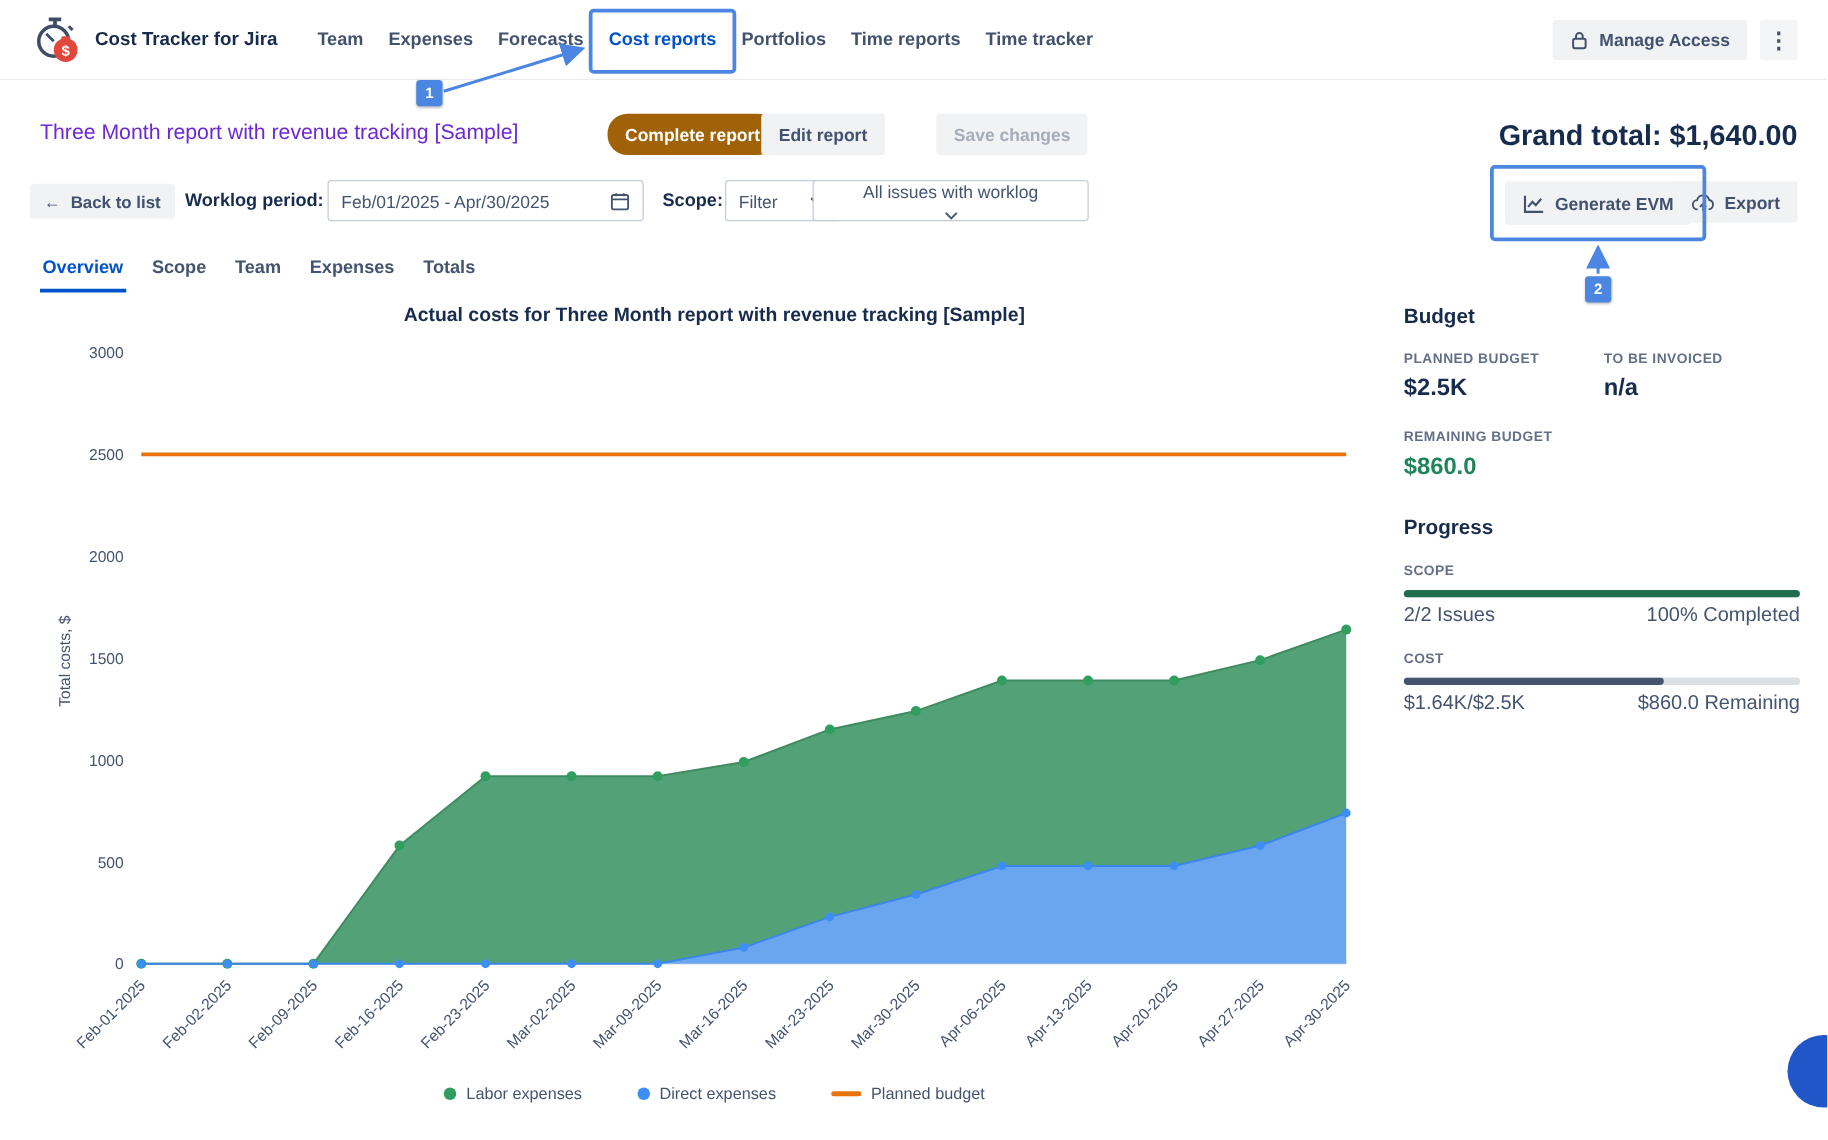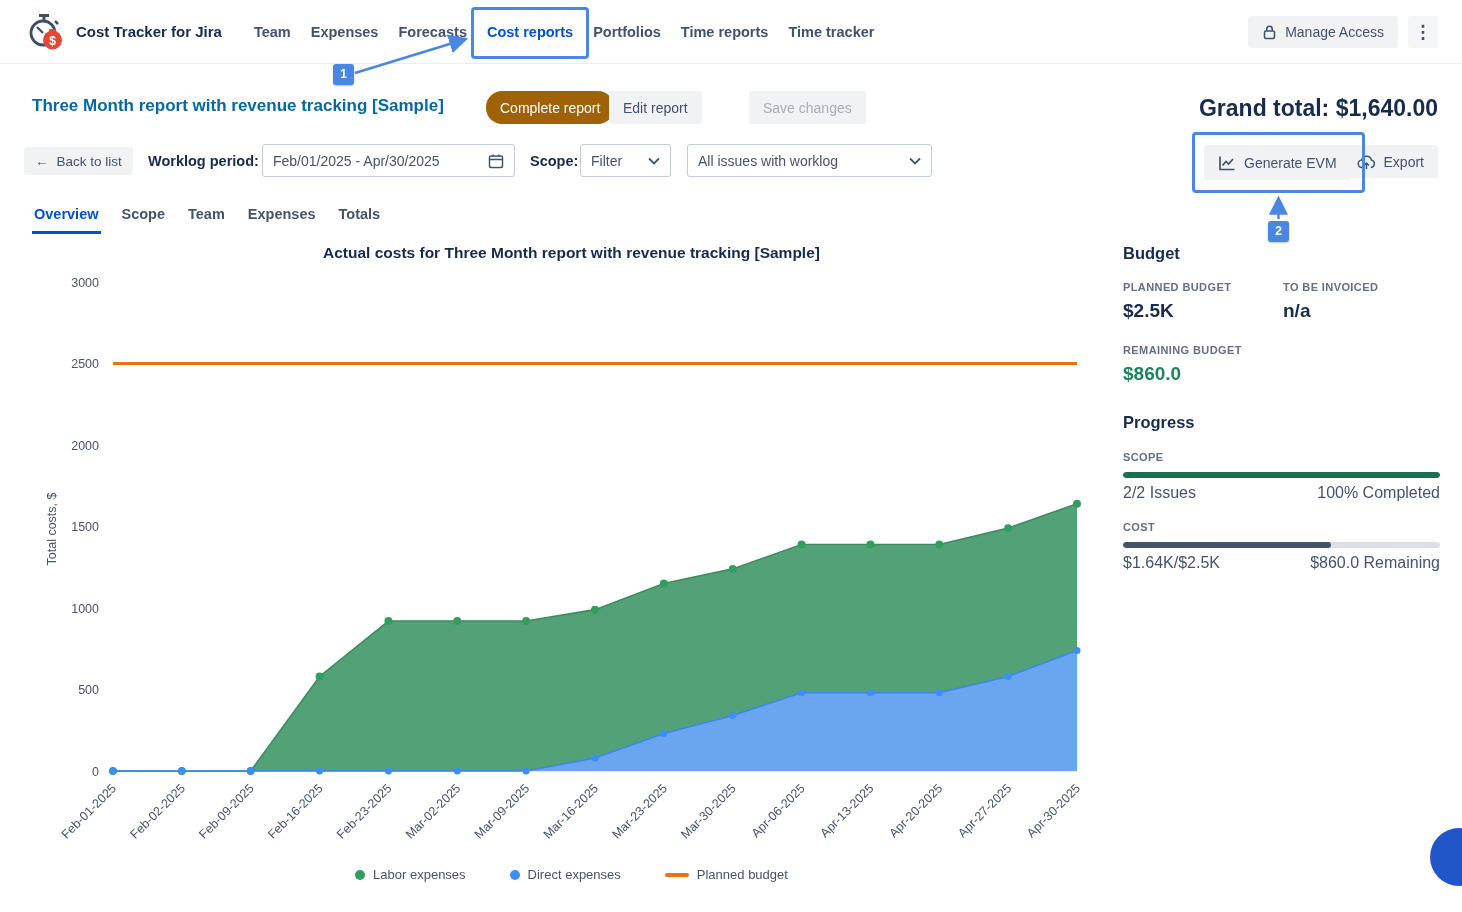--- a/index.html
+++ b/index.html
@@ -21,7 +21,7 @@
 
   
   .btn { display:inline-flex; align-items:center; justify-content:center; gap:8px; border:none; border-radius:3px;
-         font-family:"Liberation Sans",sans-serif; font-size:14px; font-weight:400; padding:0 14px; height:33px;
+         font-family:"Liberation Sans",sans-serif; font-size:14px; font-weight:700; padding:0 14px; height:33px;
          color:#42526e; background:#f1f2f4; cursor:pointer; white-space:nowrap; }
   .btn-primary { background:#a16207; color:#fff;border-radius:16px; }
   .btn-disabled { color:#a5adba; cursor:default; }

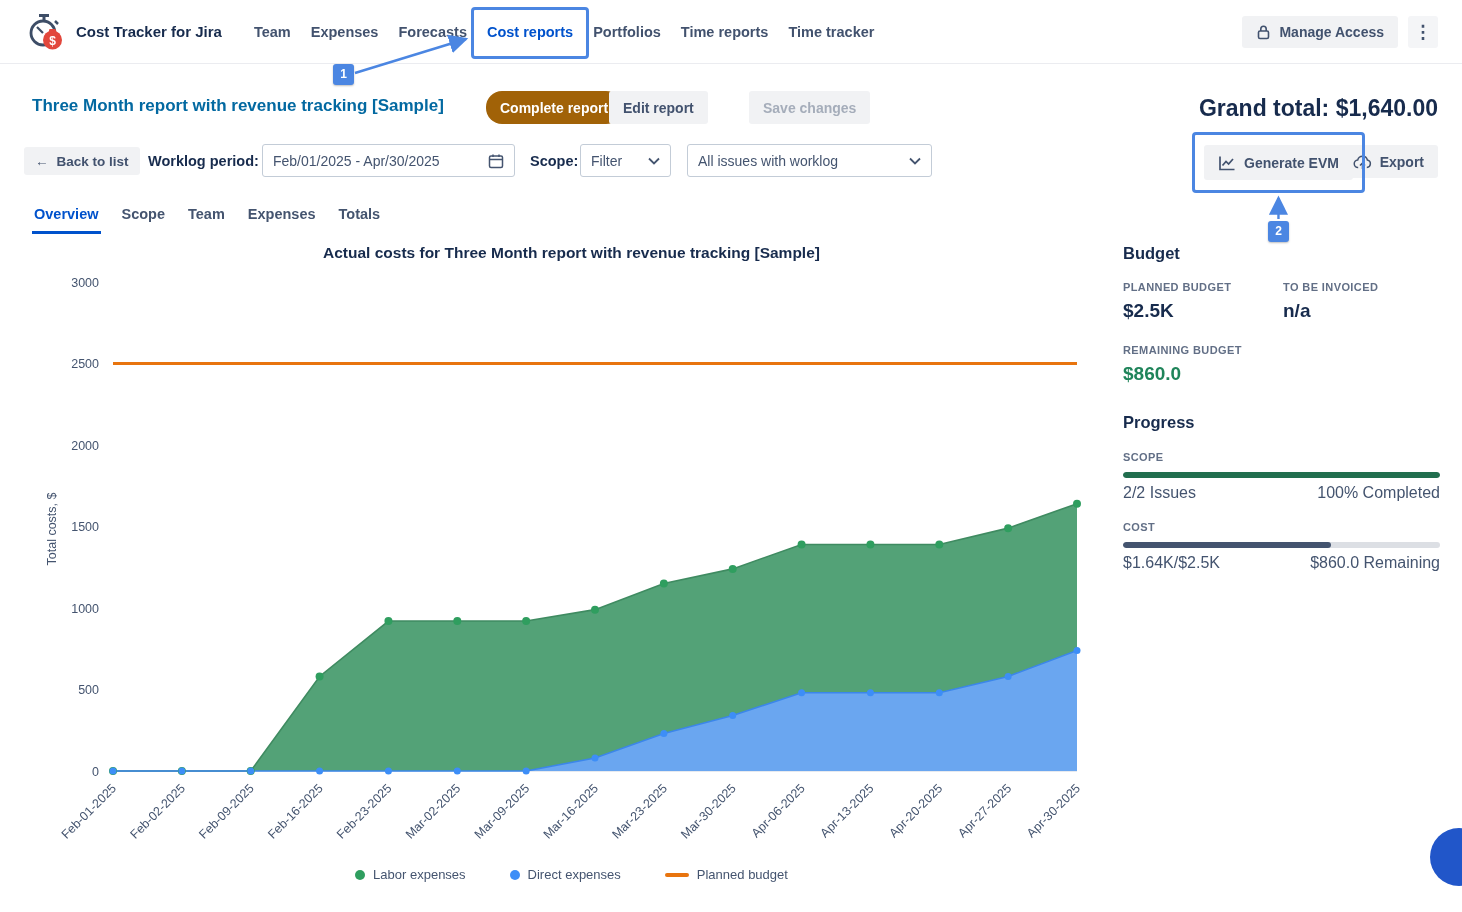--- a/index.html
+++ b/index.html
@@ -29,7 +29,7 @@
 
   
   #title-row { position:absolute; left:24px; right:24px; top:88px; height:40px; }
-  #page-title { position:absolute; left:8px; top:8px; font-size:17px; font-weight:700; color:#0369a1; }
+  #page-title { position:absolute; left:8px; top:8px; font-size:17px; font-weight:400; color:#6d28d9; }
   #btn-complete { position:absolute; left:462px; top:3px; }
   #btn-edit { position:absolute; left:585px; top:3px; }
   #btn-save { position:absolute; left:725px; top:3px; }

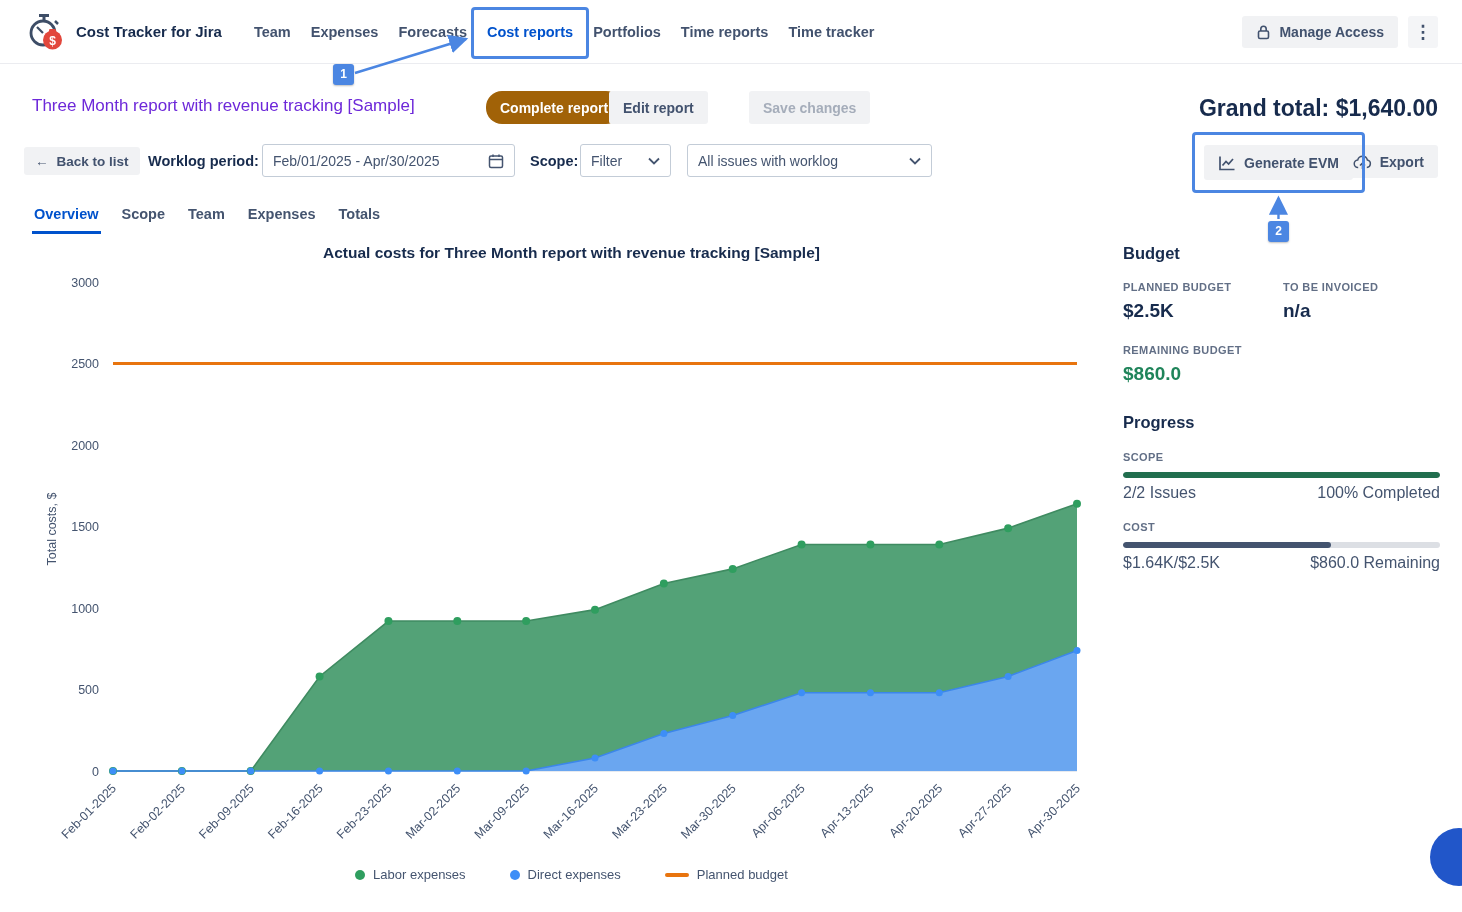--- a/index.html
+++ b/index.html
@@ -46,7 +46,7 @@
            font-size:14px; color:#44546f; cursor:pointer; }
   #date-field { left:238px; width:253px; }
   #filter-field { left:556px; width:91px; }
-  #issues-field { left:663px; width:245px; }
+  #issues-field { left:626px; width:221px;flex-direction:column; }
   #btn-evm { position:absolute; left:1180px; top:1px; height:35px; }
   #btn-export { position:absolute; right:0; top:1px; }
 

